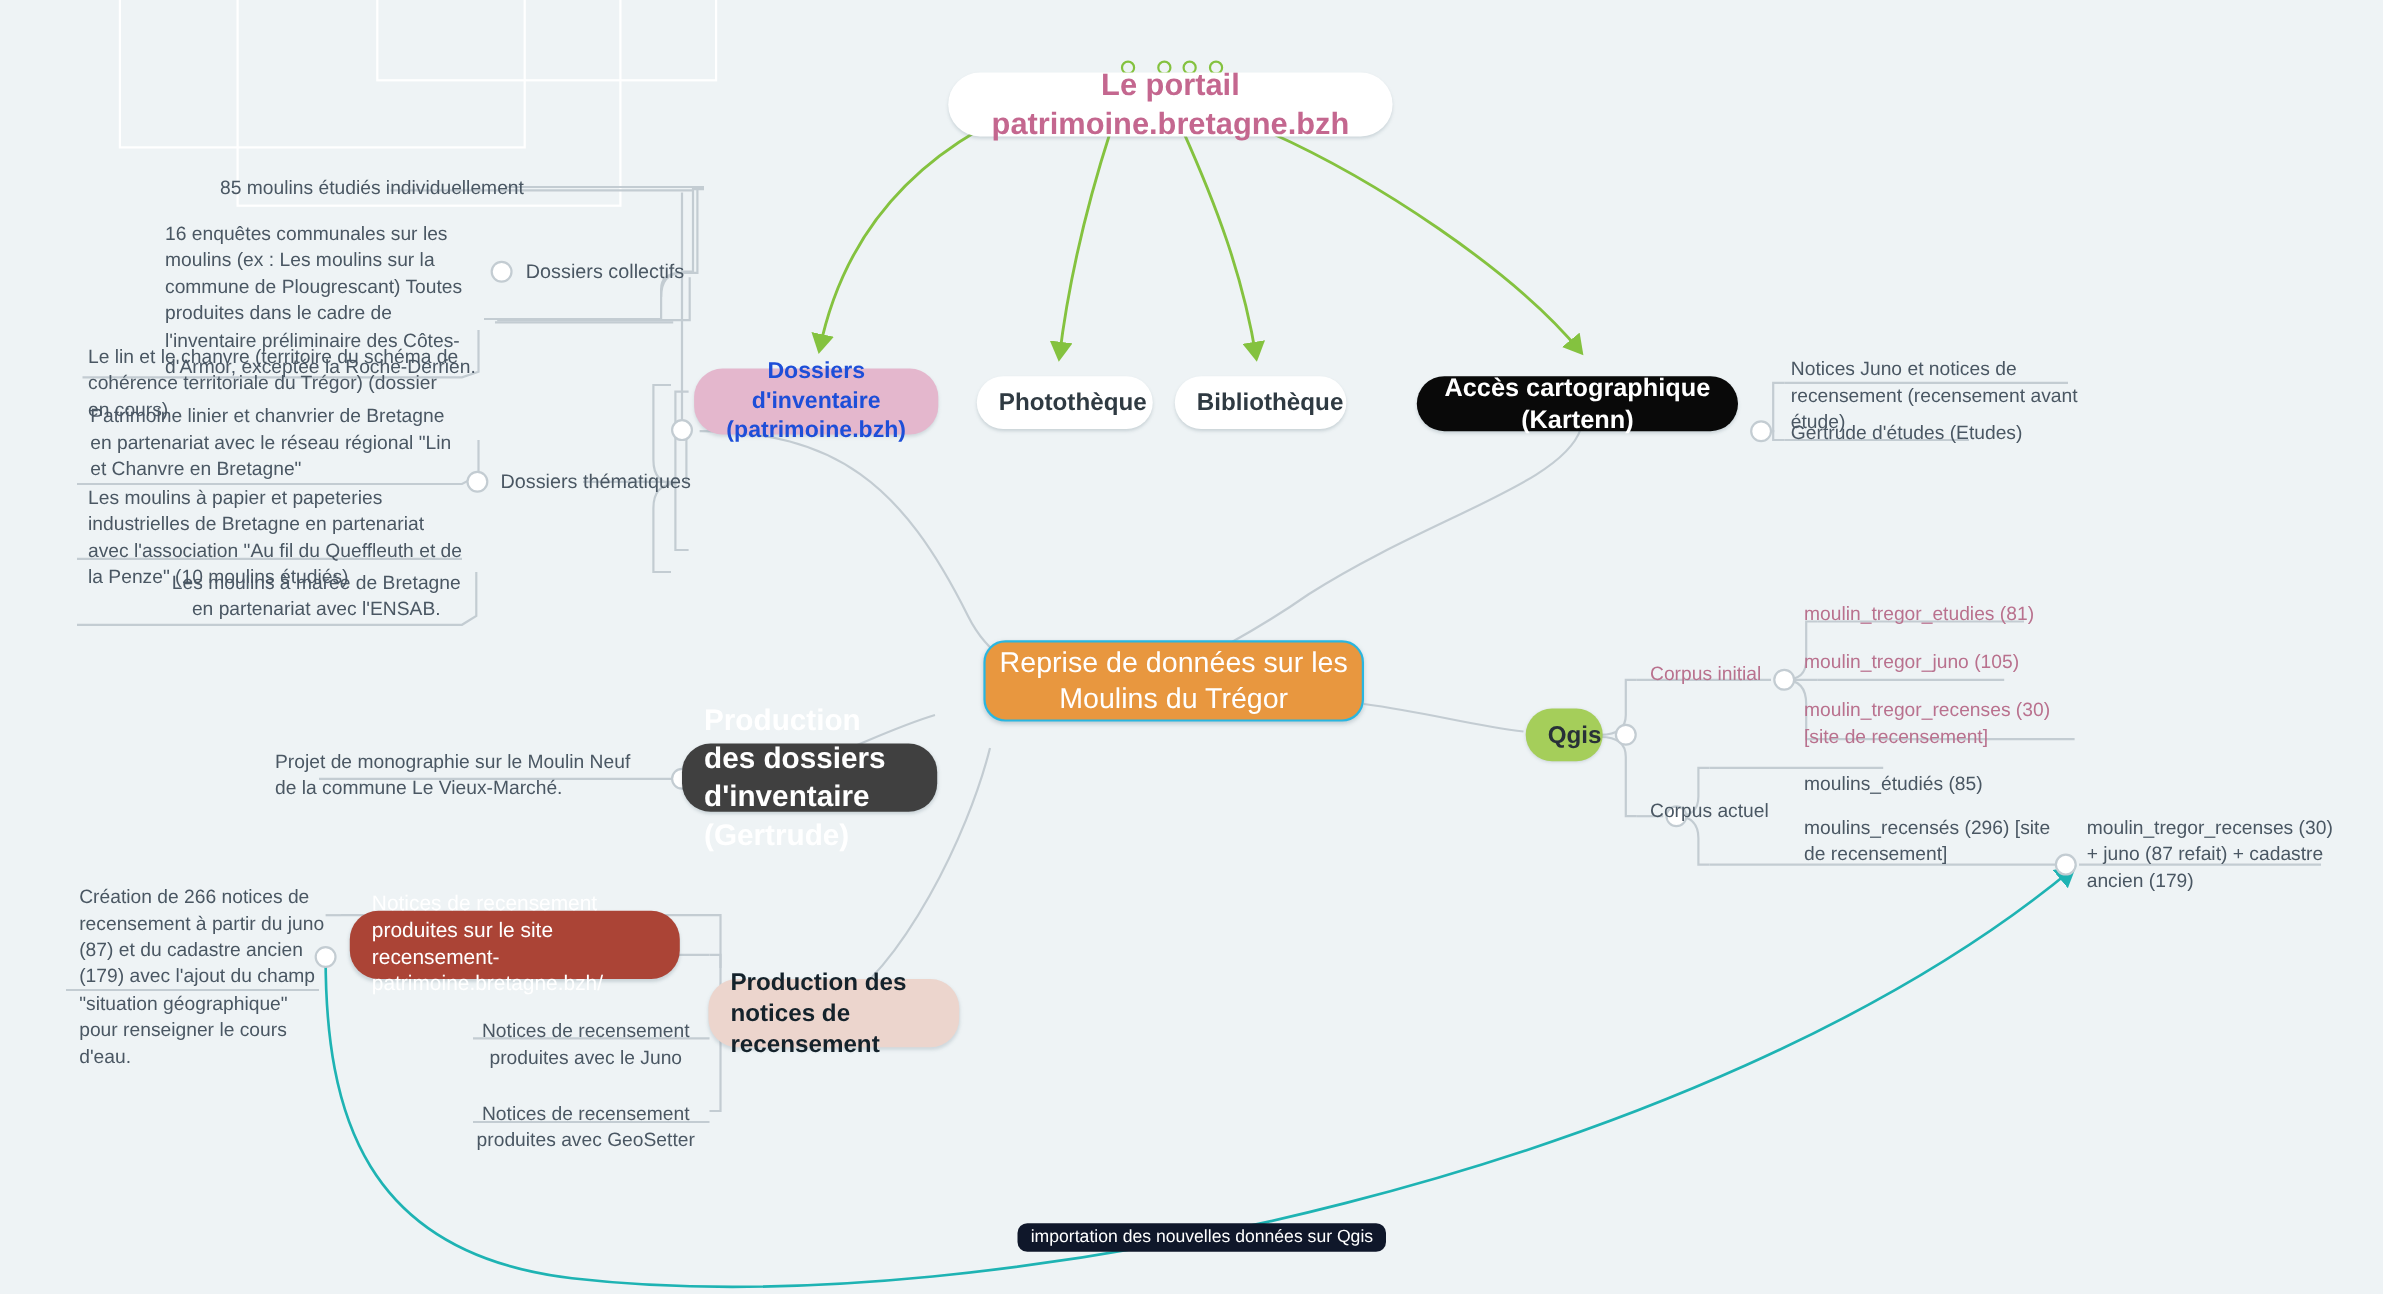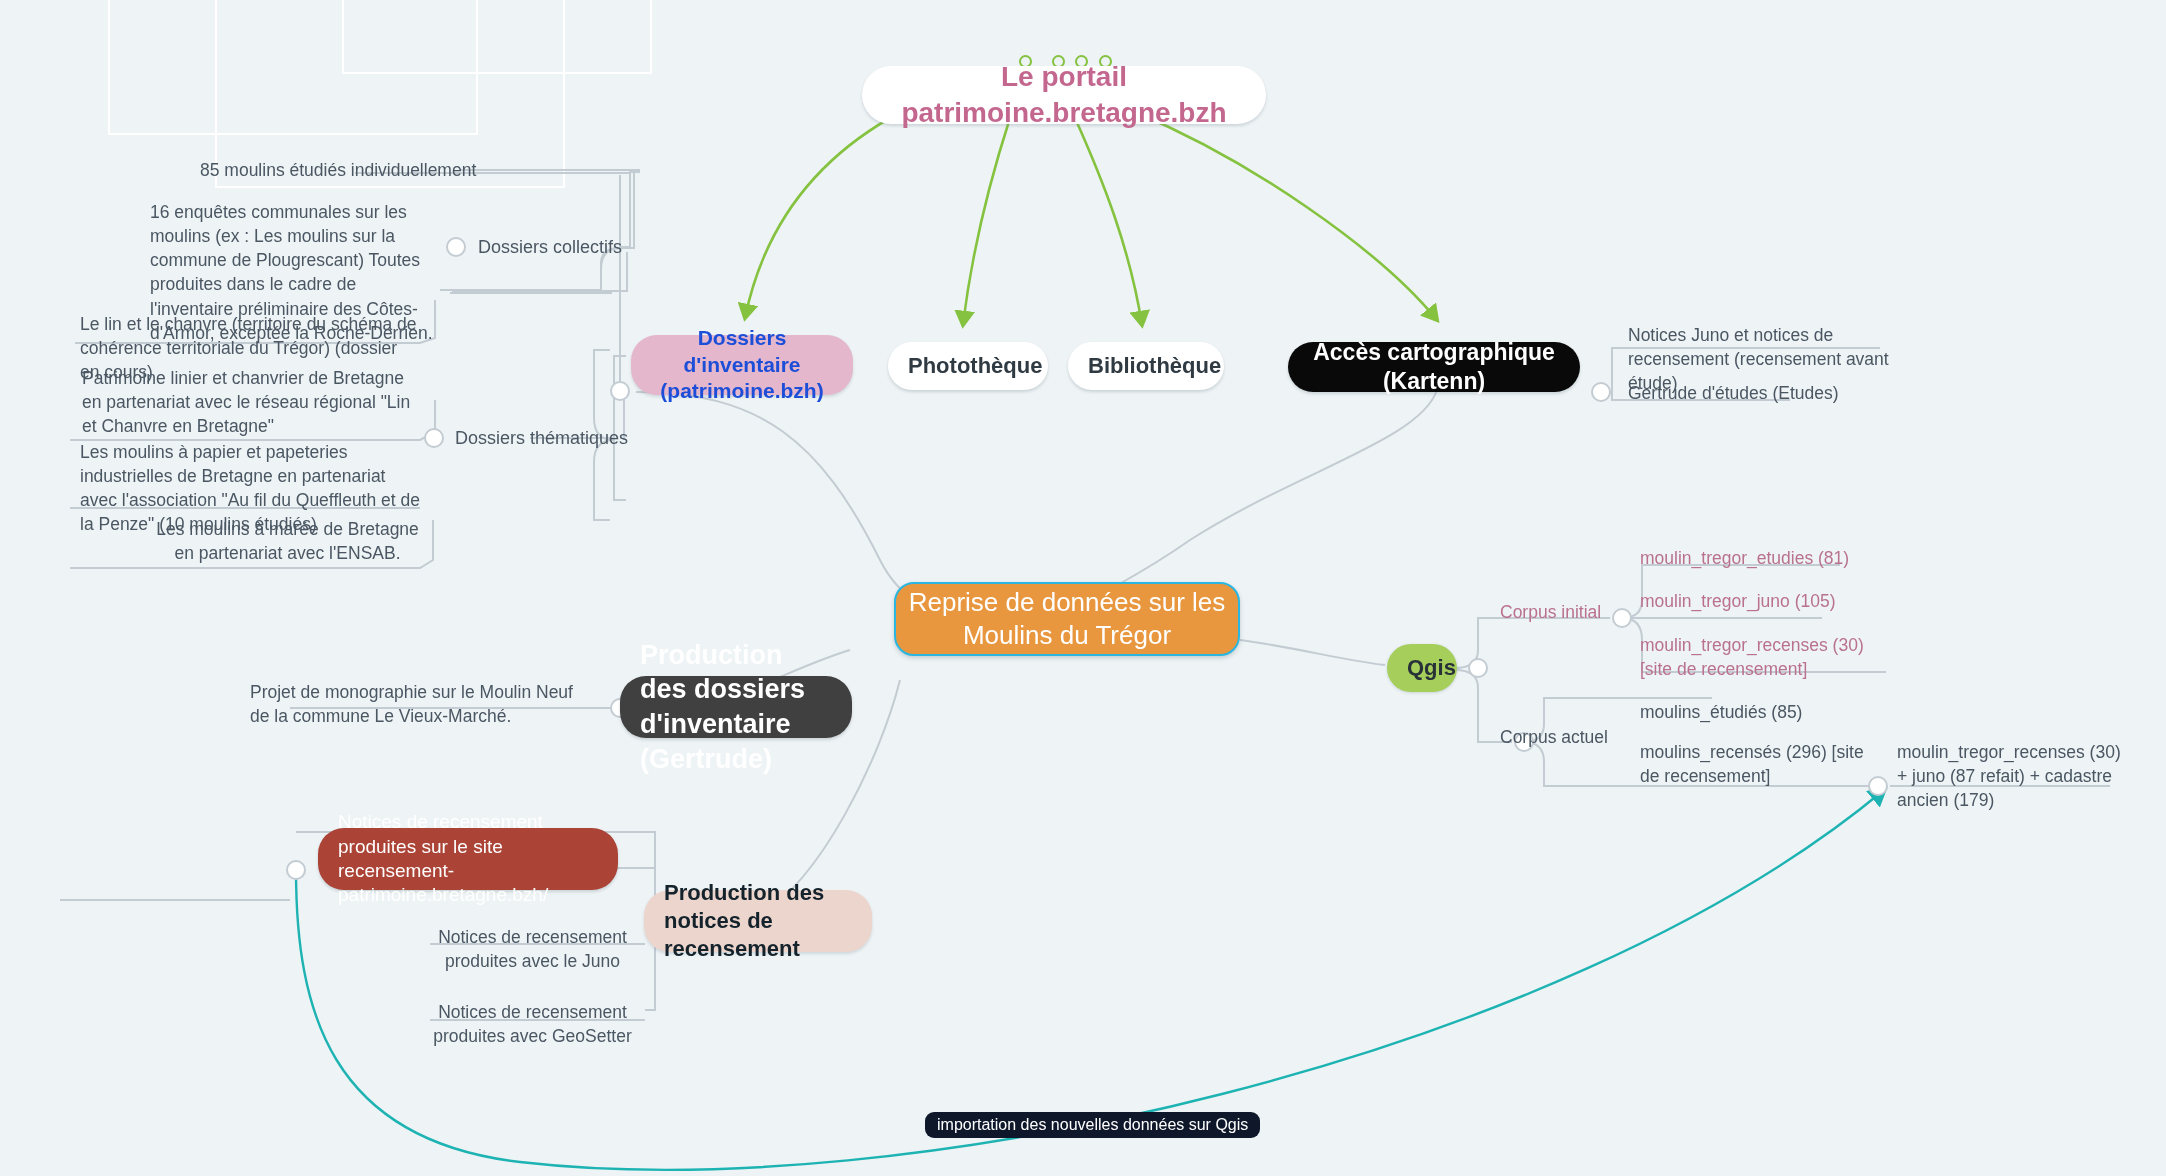--- a/index.html
+++ b/index.html
@@ -382,6 +382,9 @@
     <span>Projet de monographie sur le Moulin Neuf de la commune Le Vieux-Marché.</span>
   </div>
 
+  <div class="leaf" style="left:72px; top:803px; width:225px;">
+    <span>Création de 266 notices de recensement à partir du juno (87) et du cadastre ancien (179) avec l'ajout du champ "situation géographique" pour renseigner le cours d'eau.</span>
+  </div>
 
   <div class="leaf center" style="left:425px; top:925px; width:215px;">
     <span>Notices de recensement produites avec le Juno</span>

